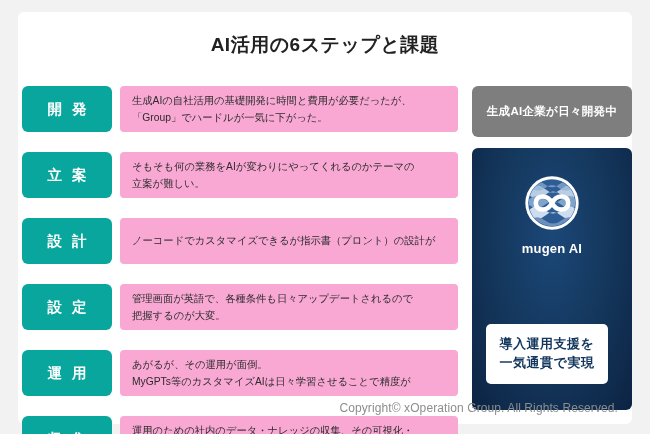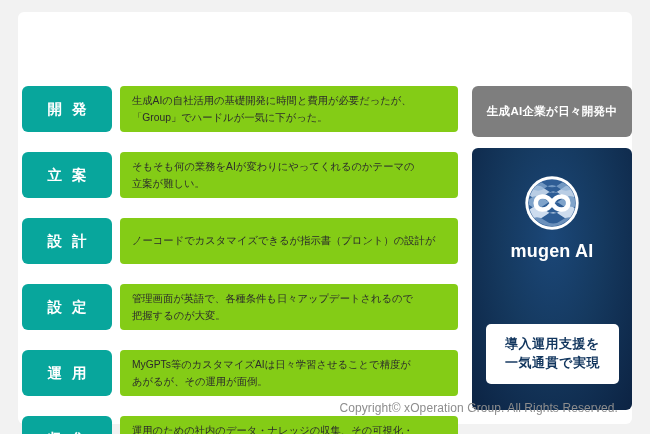--- a/index.html
+++ b/index.html
@@ -163,6 +163,7 @@
 
 <div id="infographic-card">
 
+  <div id="page-title">AI活用の6ステップと課題</div>
 
   <div id="steps-list">
 

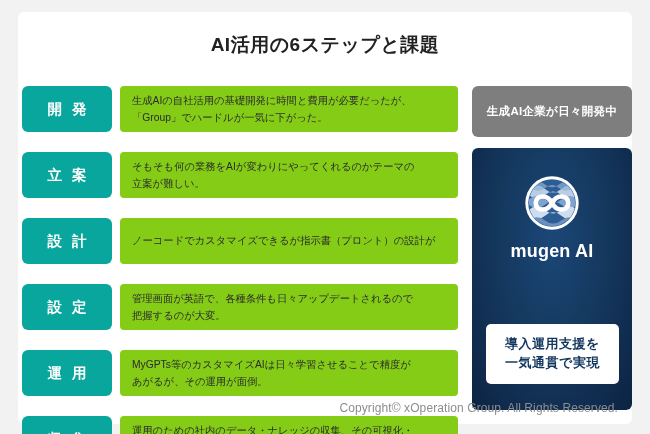--- a/index.html
+++ b/index.html
@@ -71,7 +71,7 @@
 
   .step-desc {
     flex: 1 1 auto;
-    background: #84cc16;
+    background: #f9a8d4;
     border-radius: 4px;
     padding: 7px 12px 6px 12px;
     font-size: 10.3px;

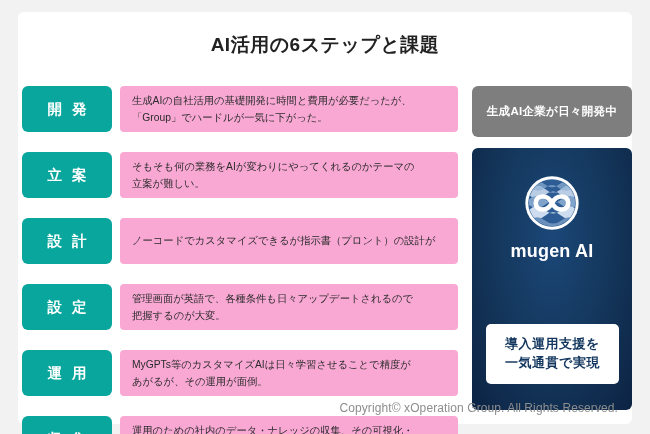--- a/index.html
+++ b/index.html
@@ -125,7 +125,7 @@
   #brand-name {
     margin-top: 9px;
     color: #ffffff;
-    font-size: 18px;
+    font-size: 13px;
     font-weight: bold;
     letter-spacing: 0.2px;
   }

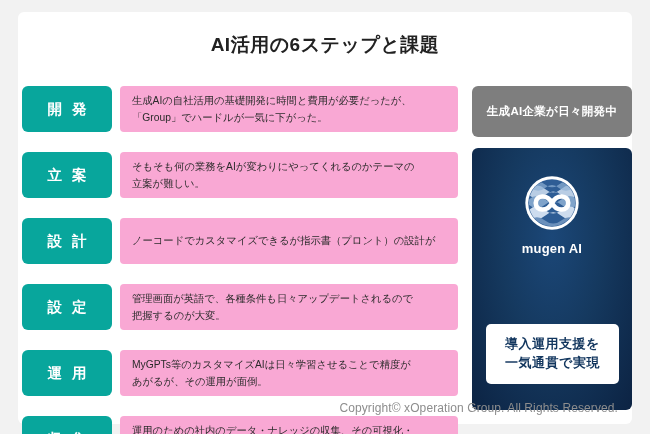--- a/index.html
+++ b/index.html
@@ -134,7 +134,7 @@
     position: absolute;
     left: 14px;
     bottom: 26px;
-    width: 133px;
+    width: 122px;
     background: #ffffff;
     border-radius: 5px;
     padding: 11px 6px 11px 6px;

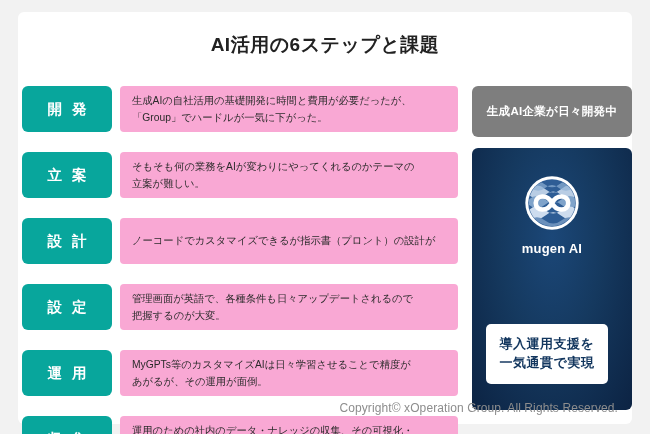--- a/index.html
+++ b/index.html
@@ -201,8 +201,8 @@
     <div class="step-row">
       <div class="step-badge">運 用</div>
       <div class="step-desc">
+        <span class="step-desc-line">あがるが、その運用が面倒。</span>
         <span class="step-desc-line">MyGPTs等のカスタマイズAIは日々学習させることで精度が</span>
-        <span class="step-desc-line">あがるが、その運用が面倒。</span>
       </div>
     </div>
 

